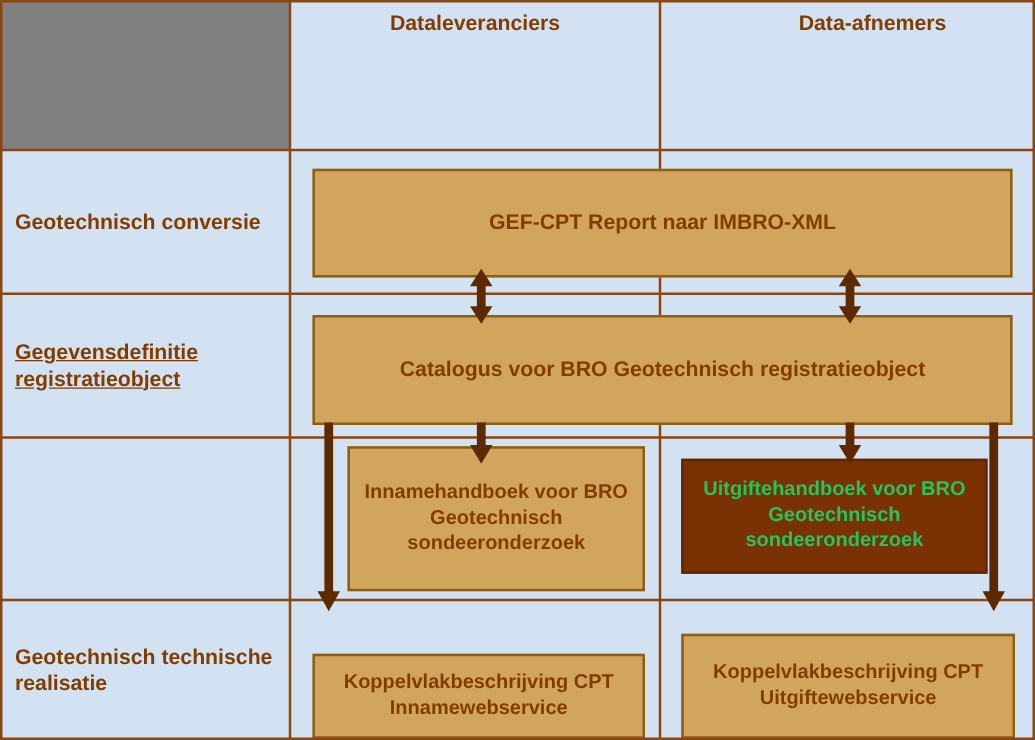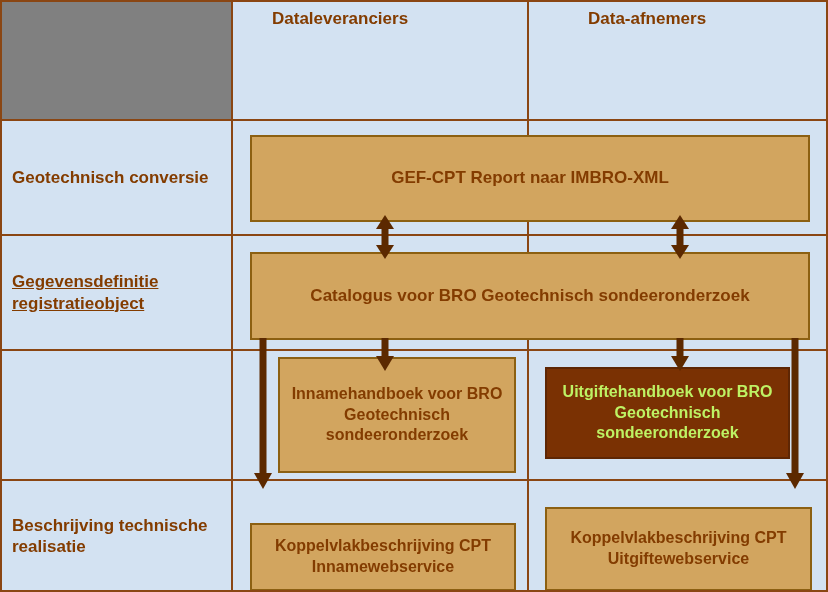--- a/index.html
+++ b/index.html
@@ -33,8 +33,8 @@
 
   
   .col-header {
-    position: absolute; top: 9px; text-align: left;
-    font-weight: bold; font-size: 17px; color: #833c00; margin-left: 40px;
+    position: absolute; top: 9px; text-align: center;
+    font-weight: bold; font-size: 17px; color: #833c00;
   }
   .col-header.c1 { left: 232px; width: 296px; }
   .col-header.c2 { left: 548px; width: 300px; }

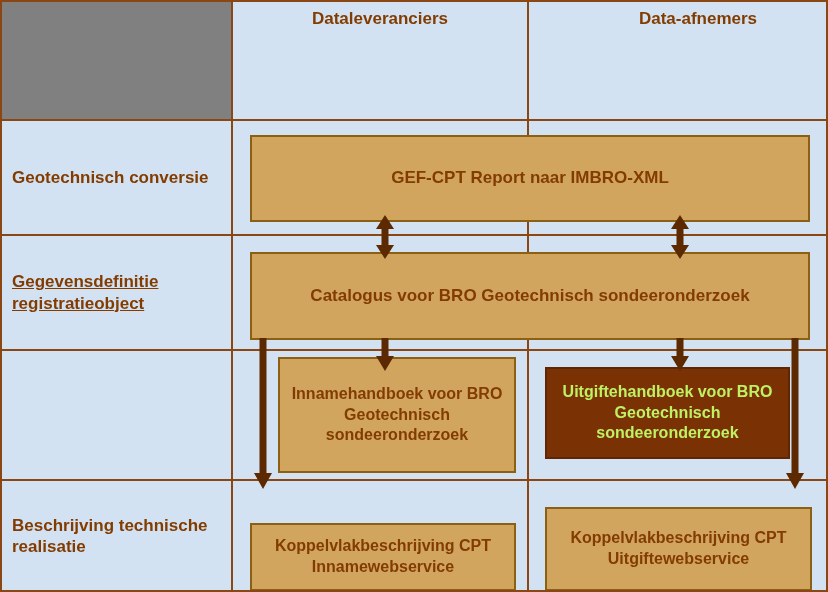--- a/index.html
+++ b/index.html
@@ -93,7 +93,7 @@
   <div class="row-label r4">Beschrijving technische realisatie</div>
 
   <div class="box" id="box-gef">GEF-CPT Report naar IMBRO-XML</div>
-  <div class="box" id="box-catalogus">Catalogus voor BRO Geotechnisch sondeeronderzoek</div>
+  <div class="box" id="box-catalogus">Catalogus voor BRO Geotechnisch registratieobject</div>
   <div class="box" id="box-innamehandboek">Innamehandboek voor BRO Geotechnisch sondeeronderzoek</div>
   <div class="box dark" id="box-uitgiftehandboek">Uitgiftehandboek voor BRO Geotechnisch sondeeronderzoek</div>
   <div class="box" id="box-koppelvlak-inname">Koppelvlakbeschrijving CPT Innamewebservice</div>

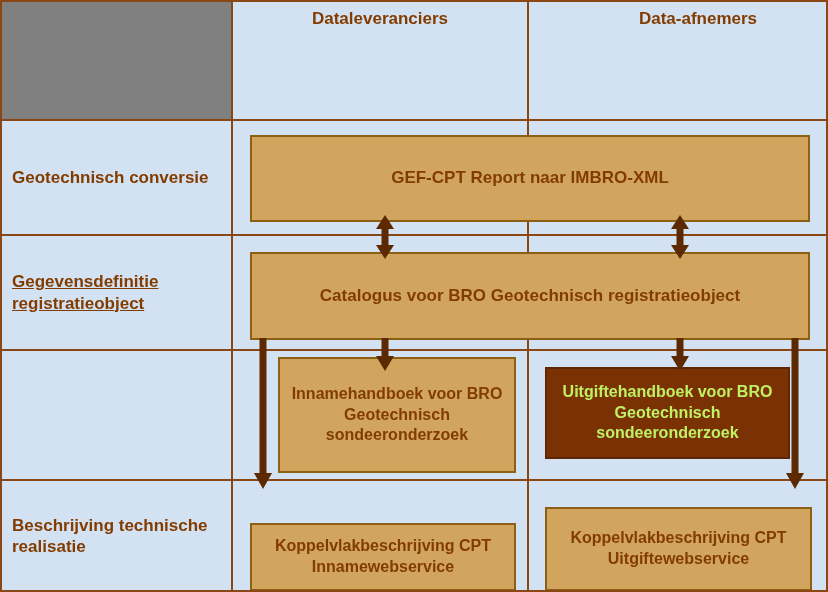--- a/index.html
+++ b/index.html
@@ -58,7 +58,7 @@
     color: #833c00; background: #d2a55f; border: 2px solid #8c6012;
     padding: 19px 10px; z-index: 2;
   }
-  .box.dark { background: #7a3103; color: #bef264; border-color: #5e2604; }
+  .box.dark { background: #7a3103; color: #22c55e; border-color: #5e2604; }
   #box-gef               { left: 250px; top: 135px; width: 560px; height: 87px; font-size: 17px; }
   #box-catalogus         { left: 250px; top: 252px; width: 560px; height: 88px; font-size: 17px; }
   #box-innamehandboek    { left: 278px; top: 357px; width: 238px; height: 116px; }

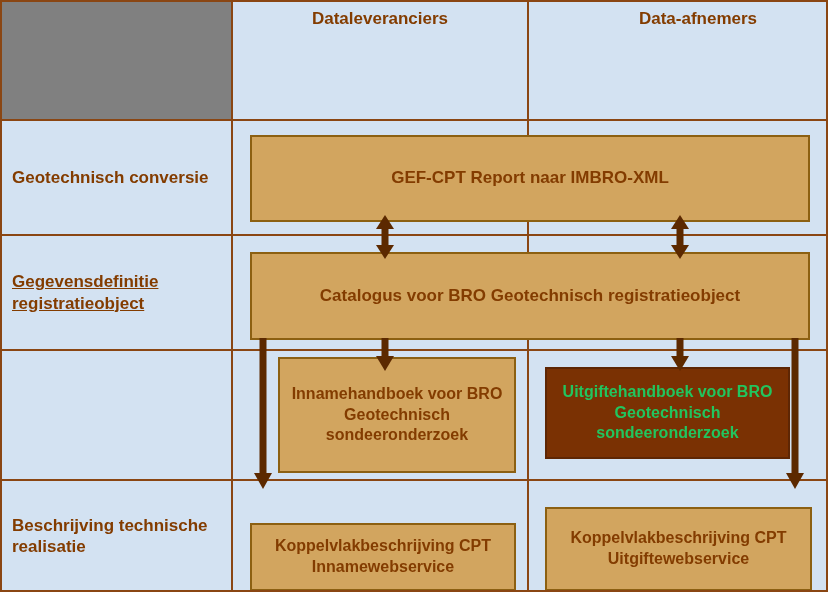--- a/index.html
+++ b/index.html
@@ -90,7 +90,7 @@
 
   <div class="row-label r1">Geotechnisch conversie</div>
   <div class="row-label r2">Gegevensdefinitie registratieobject</div>
-  <div class="row-label r4">Beschrijving technische realisatie</div>
+  <div class="row-label r4">Geotechnisch technische realisatie</div>
 
   <div class="box" id="box-gef">GEF-CPT Report naar IMBRO-XML</div>
   <div class="box" id="box-catalogus">Catalogus voor BRO Geotechnisch registratieobject</div>

